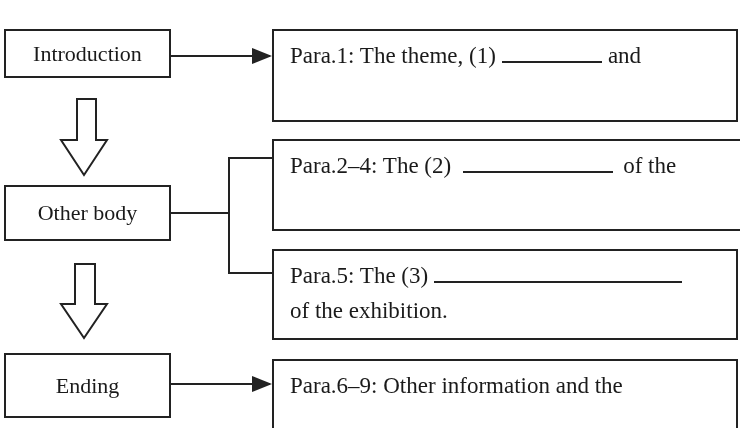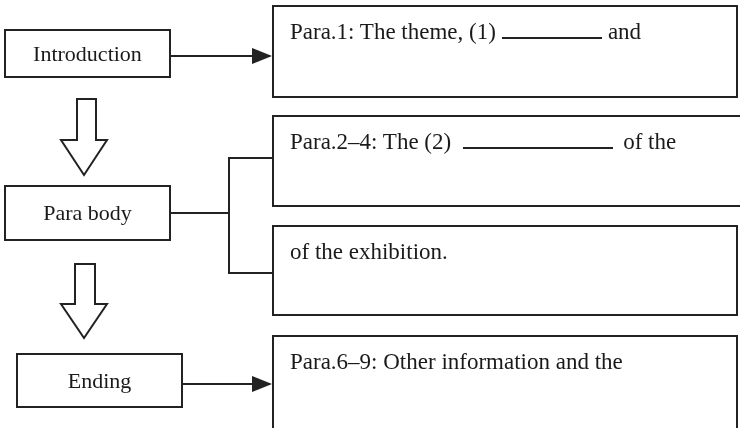--- a/index.html
+++ b/index.html
@@ -9,7 +9,7 @@
   .left-box { display: flex; align-items: center; justify-content: center;
               font-size: 22px; font-family: "Liberation Serif", "DejaVu Serif", serif; }
   .right-box { padding: 7px 0 0 16px; font-size: 23px; line-height: 35px;
-               font-family: "Liberation Serif", "DejaVu Serif", serif; }
+               font-family: "Liberation Serif", "DejaVu Serif", serif; margin-top: 24px; }
   .blank { display: inline-block; border-bottom: 2px solid #222; height: 22px; vertical-align: baseline; margin: 0 6px; }
   svg.lines { position: absolute; left: 0; top: 0; }
 </style>

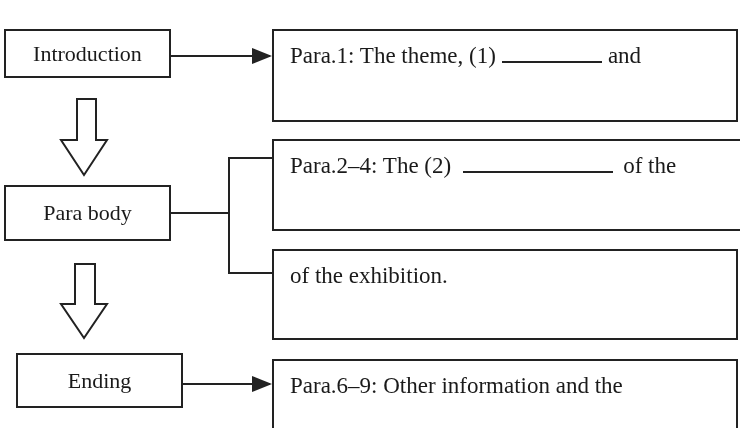--- a/index.html
+++ b/index.html
@@ -43,7 +43,7 @@
 </div>
 
 <div class="box left-box" style="left:4px; top:185px; width:167px; height:56px;">
-  <span>Para body</span>
+  <span>Other body</span>
 </div>
 
 <div class="box left-box" style="left:16px; top:353px; width:167px; height:55px;">

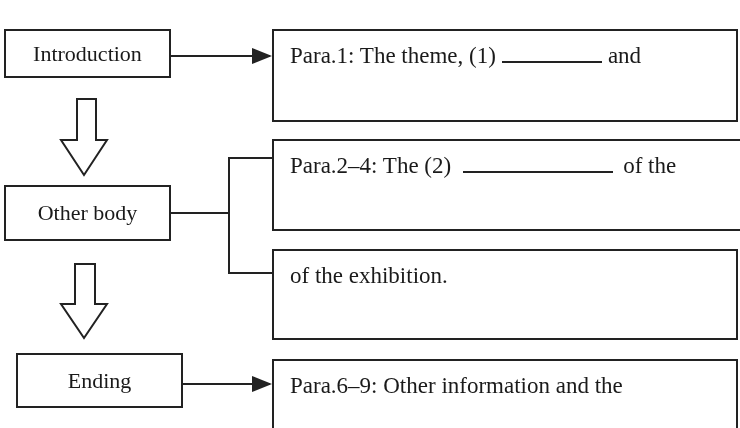--- a/index.html
+++ b/index.html
@@ -63,6 +63,9 @@
 </div>
 
 <div class="box right-box" style="left:272px; top:225px; width:466px; height:91px;">
+  <div>
+    <span>Para.5: The (3)</span><span class="blank" style="width:248px;"></span>
+  </div>
   <div>of the exhibition.</div>
 </div>
 

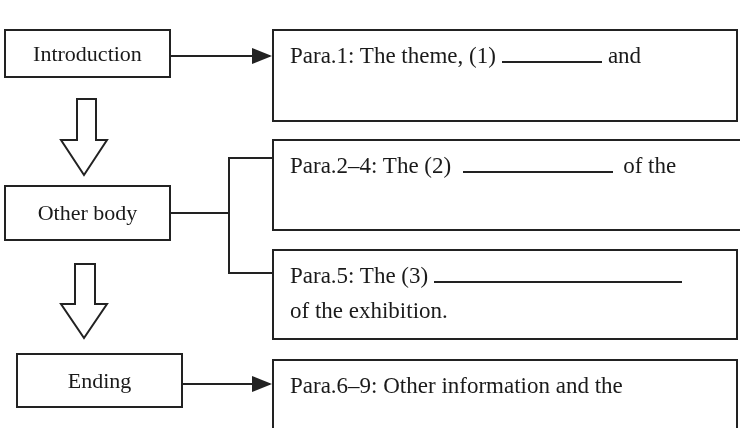--- a/index.html
+++ b/index.html
@@ -46,7 +46,7 @@
   <span>Other body</span>
 </div>
 
-<div class="box left-box" style="left:16px; top:353px; width:167px; height:55px;">
+<div class="box left-box" style="left:4px; top:353px; width:167px; height:65px;">
   <span>Ending</span>
 </div>
 

